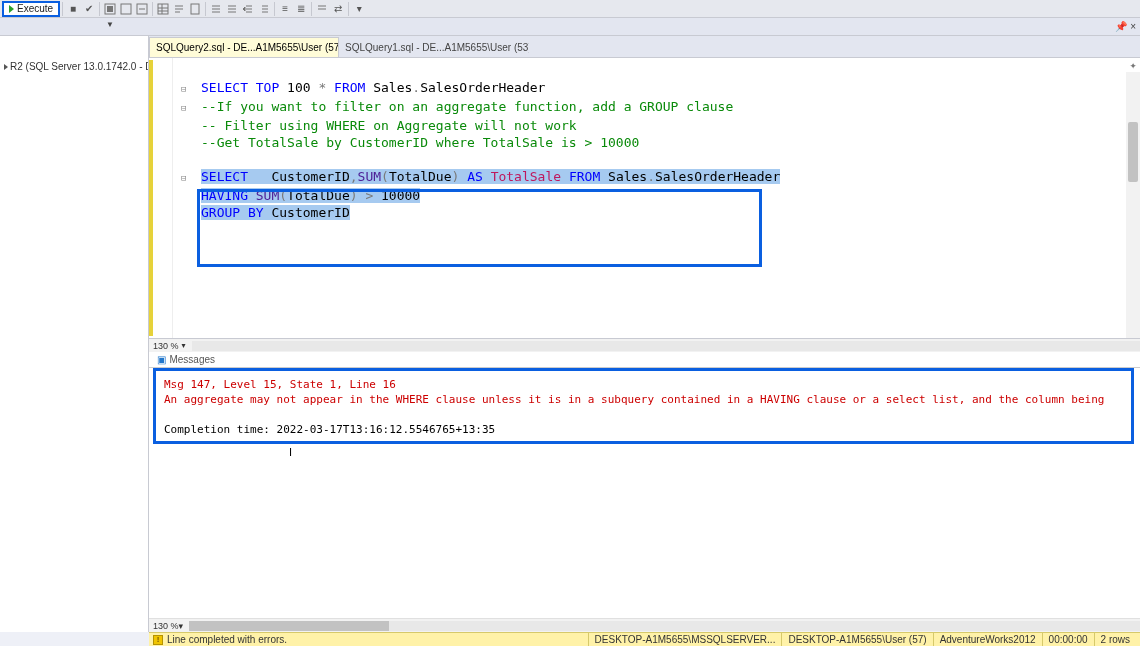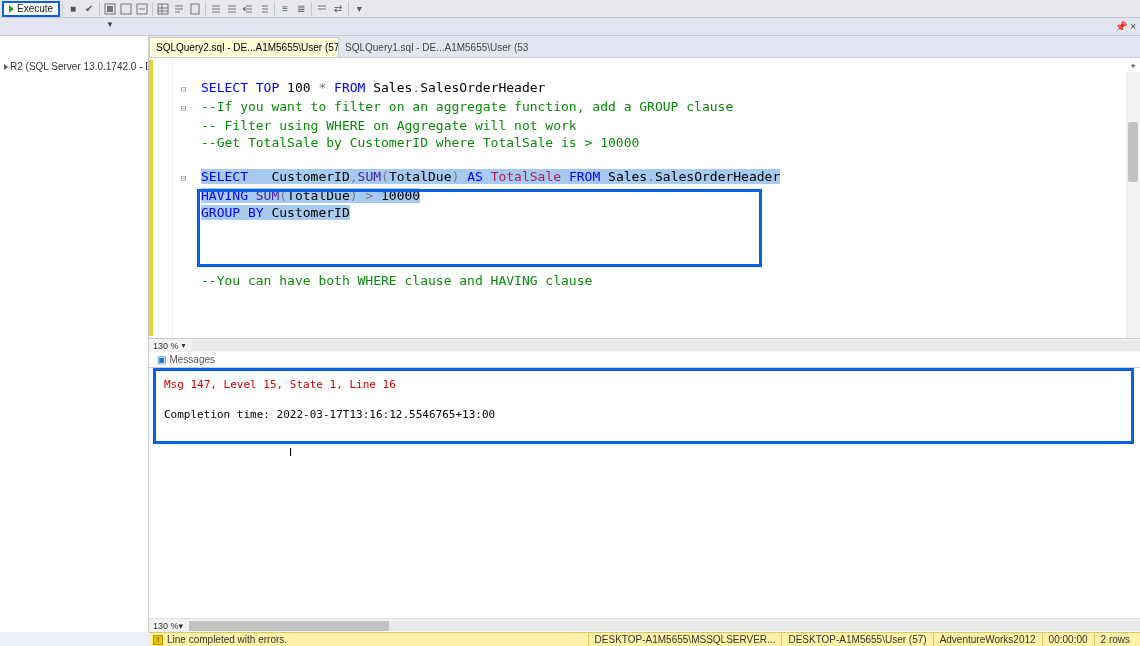--- a/index.html
+++ b/index.html
@@ -209,7 +209,6 @@
         <div class="line">&nbsp;</div>
         <div class="line">&nbsp;</div>
         <div class="line">&nbsp;</div>
-        <div class="line"><span class="cmt">--You can have both WHERE clause and HAVING clause</span></div>
 
       </div>
     </div>

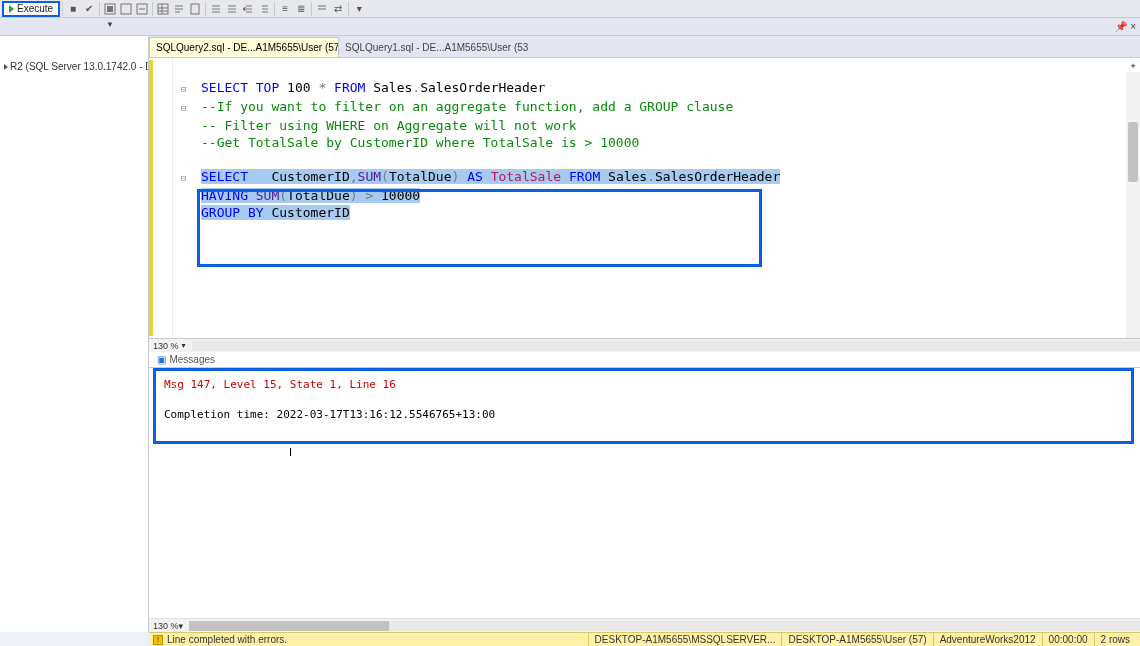--- a/index.html
+++ b/index.html
@@ -226,6 +226,7 @@
       </div>
       <div class="msgbox">
         <div class="err">Msg 147, Level 15, State 1, Line 16</div>
+        <div class="err">An aggregate may not appear in the WHERE clause unless it is in a subquery contained in a HAVING clause or a select list, and the column being</div>
         <div>&nbsp;</div>
         <div>Completion time: 2022-03-17T13:16:12.5546765+13:00</div>
       </div>

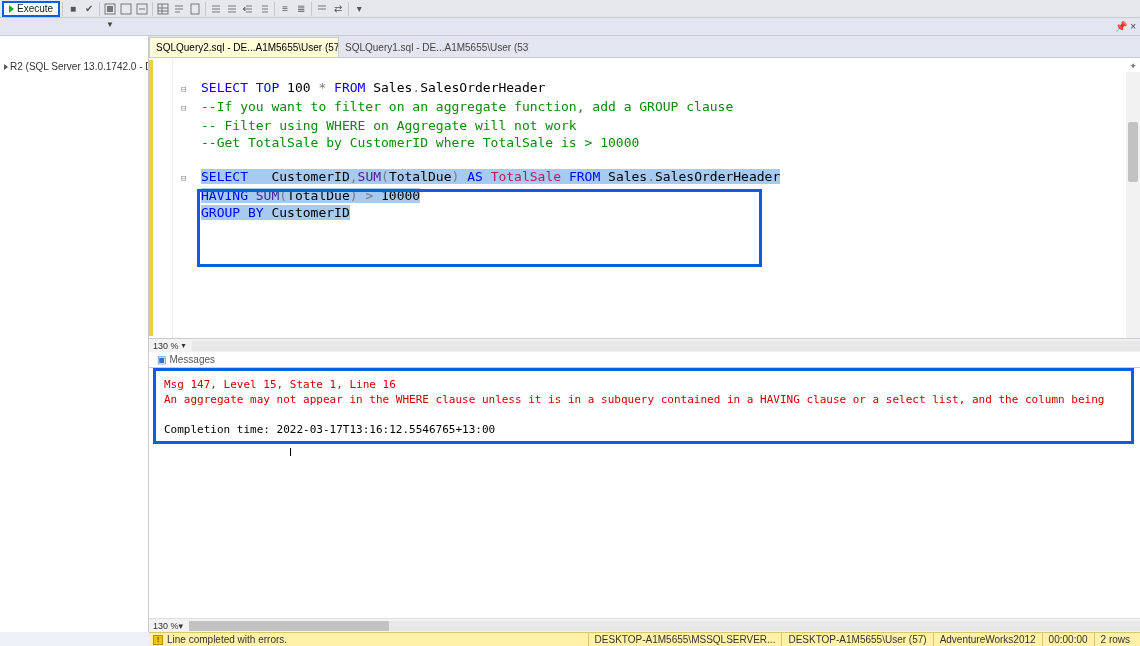--- a/index.html
+++ b/index.html
@@ -228,7 +228,7 @@
         <div class="err">Msg 147, Level 15, State 1, Line 16</div>
         <div class="err">An aggregate may not appear in the WHERE clause unless it is in a subquery contained in a HAVING clause or a select list, and the column being</div>
         <div>&nbsp;</div>
-        <div>Completion time: 2022-03-17T13:16:12.5546765+13:00</div>
+        <div>Completion time: 2022-03-17T13:16:12.5546765+13:35</div>
       </div>
       <div style="flex:1;background:#fff"><span class="cursor">I</span></div>
       <div class="zoomrow2">

